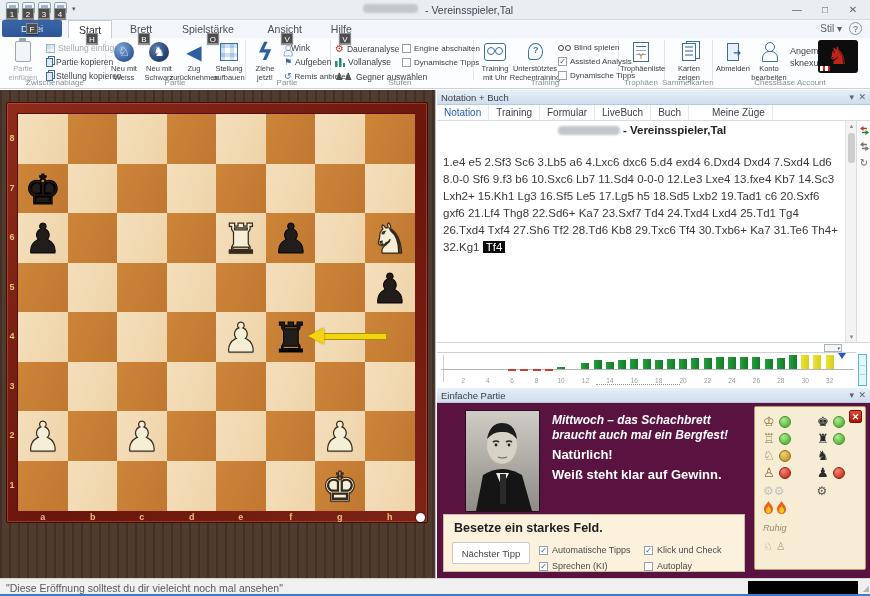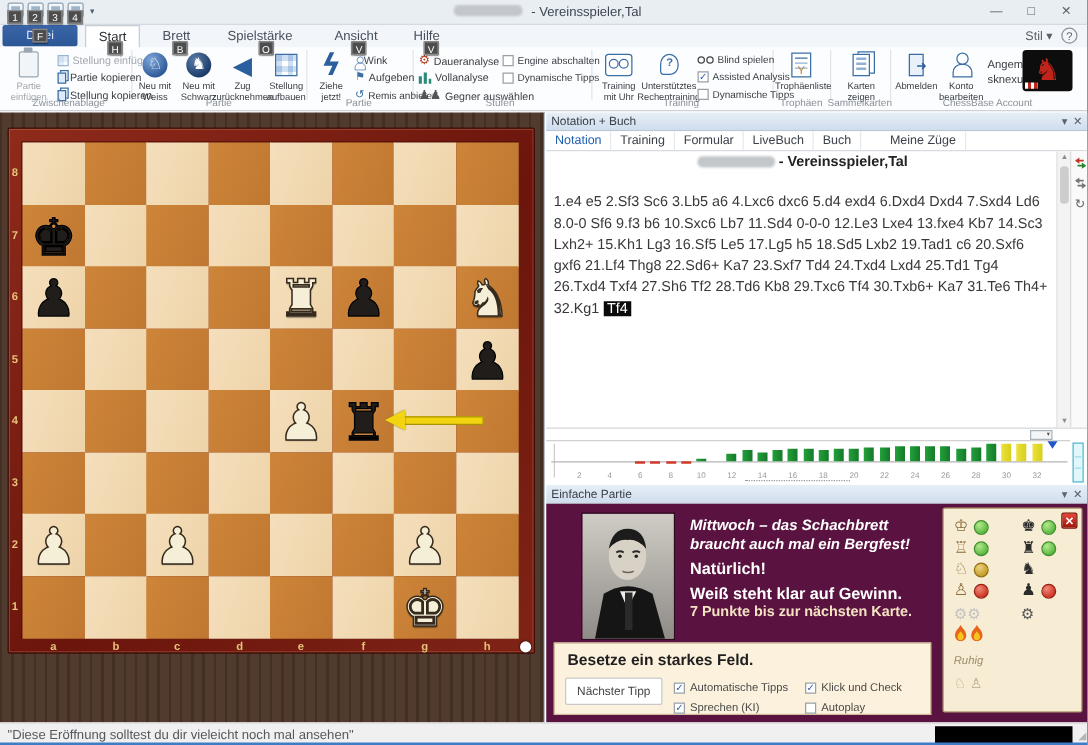--- a/index.html
+++ b/index.html
@@ -618,7 +618,6 @@
         <div class="tl1">Mittwoch – das Schachbrett braucht auch mal ein Bergfest!</div>
         <div class="tl2">Natürlich!</div>
         <div class="tl3">Weiß steht klar auf Gewinn.</div>
-        <div class="tl5">7 Punkte bis zur nächsten Karte.</div>
       </div>
 
       <div class="card" id="piececard">

